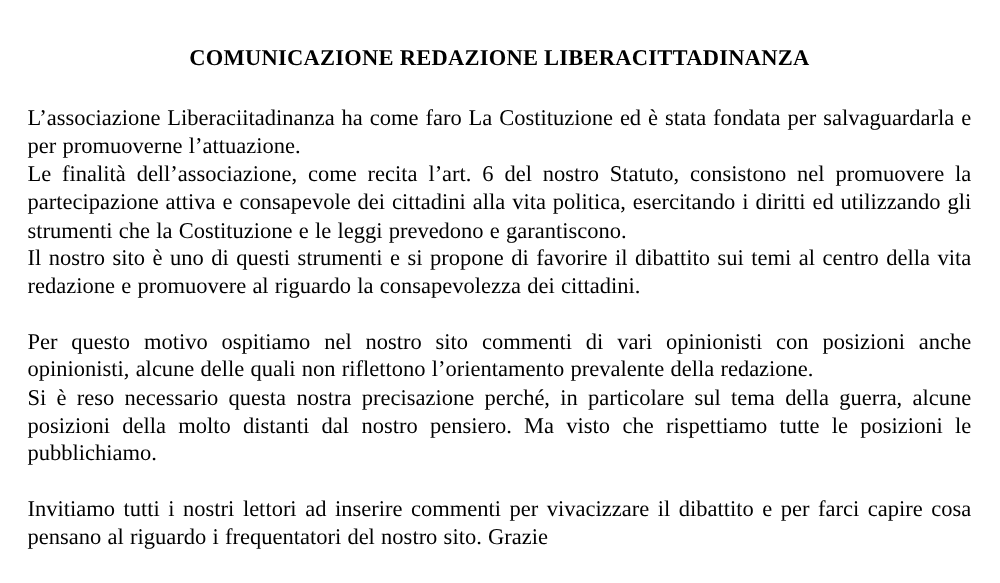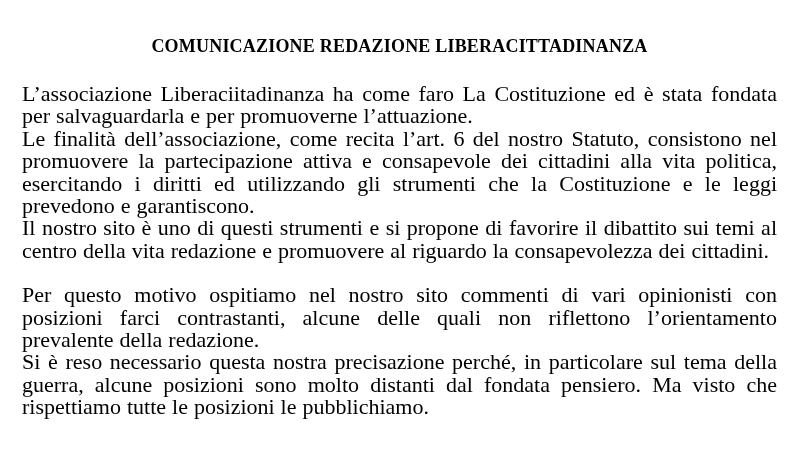--- a/index.html
+++ b/index.html
@@ -37,7 +37,7 @@
   }
   .block p {
     margin: 0;
-    font-size: 22px;
+    font-size: 18px;
     line-height: 22.4px;
     text-align: justify;
     text-justify: inter-word;

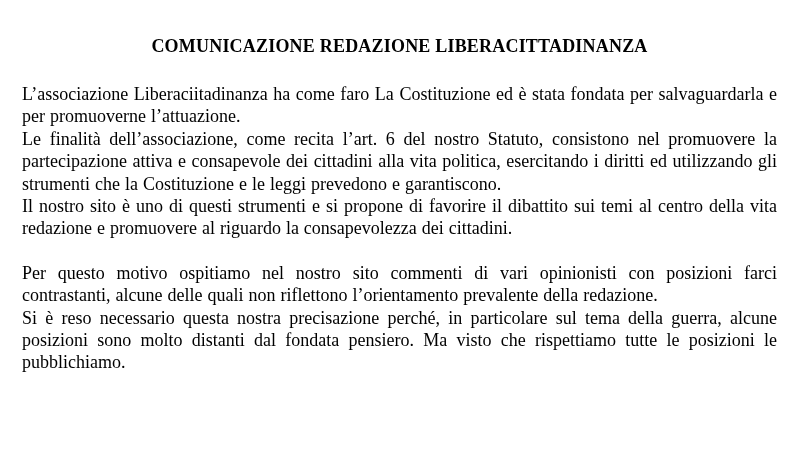--- a/index.html
+++ b/index.html
@@ -58,7 +58,7 @@
   </section>
 
   <section class="block">
-    <p>Per questo motivo ospitiamo nel nostro sito commenti di vari opinionisti con posizioni farci contrastanti, alcune delle quali  non riflettono l’orientamento prevalente della redazione.</p>
+    <p>Per questo motivo ospitiamo nel nostro sito commenti di vari opinionisti con posizioni anche opinionisti, alcune delle quali  non riflettono l’orientamento prevalente della redazione.</p>
     <p>Si è reso necessario questa nostra precisazione perché, in particolare sul tema della guerra, alcune posizioni sono  molto distanti dal fondata pensiero. Ma visto che rispettiamo tutte le posizioni le pubblichiamo.</p>
   </section>
 

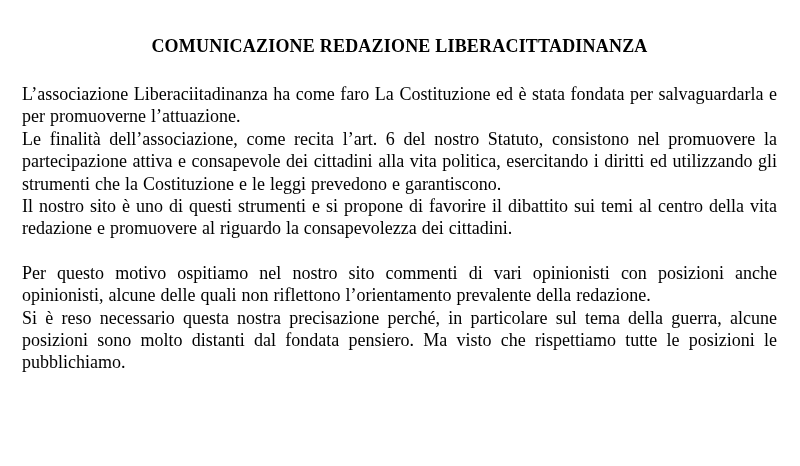--- a/index.html
+++ b/index.html
@@ -59,7 +59,7 @@
 
   <section class="block">
     <p>Per questo motivo ospitiamo nel nostro sito commenti di vari opinionisti con posizioni anche opinionisti, alcune delle quali  non riflettono l’orientamento prevalente della redazione.</p>
-    <p>Si è reso necessario questa nostra precisazione perché, in particolare sul tema della guerra, alcune posizioni sono  molto distanti dal fondata pensiero. Ma visto che rispettiamo tutte le posizioni le pubblichiamo.</p>
+    <p>Si è reso necessario questa nostra precisazione perché, in particolare sul tema della guerra, alcune posizioni della  molto distanti dal nostro pensiero. Ma visto che rispettiamo tutte le posizioni le pubblichiamo.</p>
   </section>
 
 

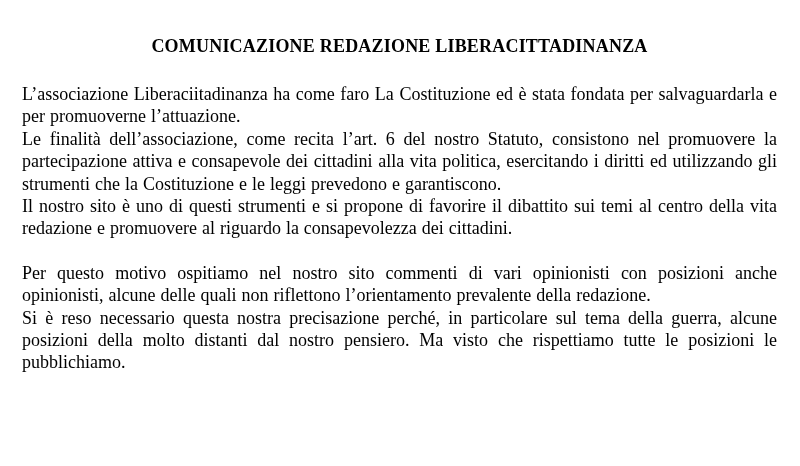--- a/index.html
+++ b/index.html
@@ -62,6 +62,9 @@
     <p>Si è reso necessario questa nostra precisazione perché, in particolare sul tema della guerra, alcune posizioni della  molto distanti dal nostro pensiero. Ma visto che rispettiamo tutte le posizioni le pubblichiamo.</p>
   </section>
 
+  <section class="block">
+    <p>Invitiamo tutti i nostri lettori ad inserire commenti per vivacizzare il dibattito e per farci capire cosa pensano al riguardo i frequentatori del nostro sito. Grazie</p>
+  </section>
 
 </div>
 

